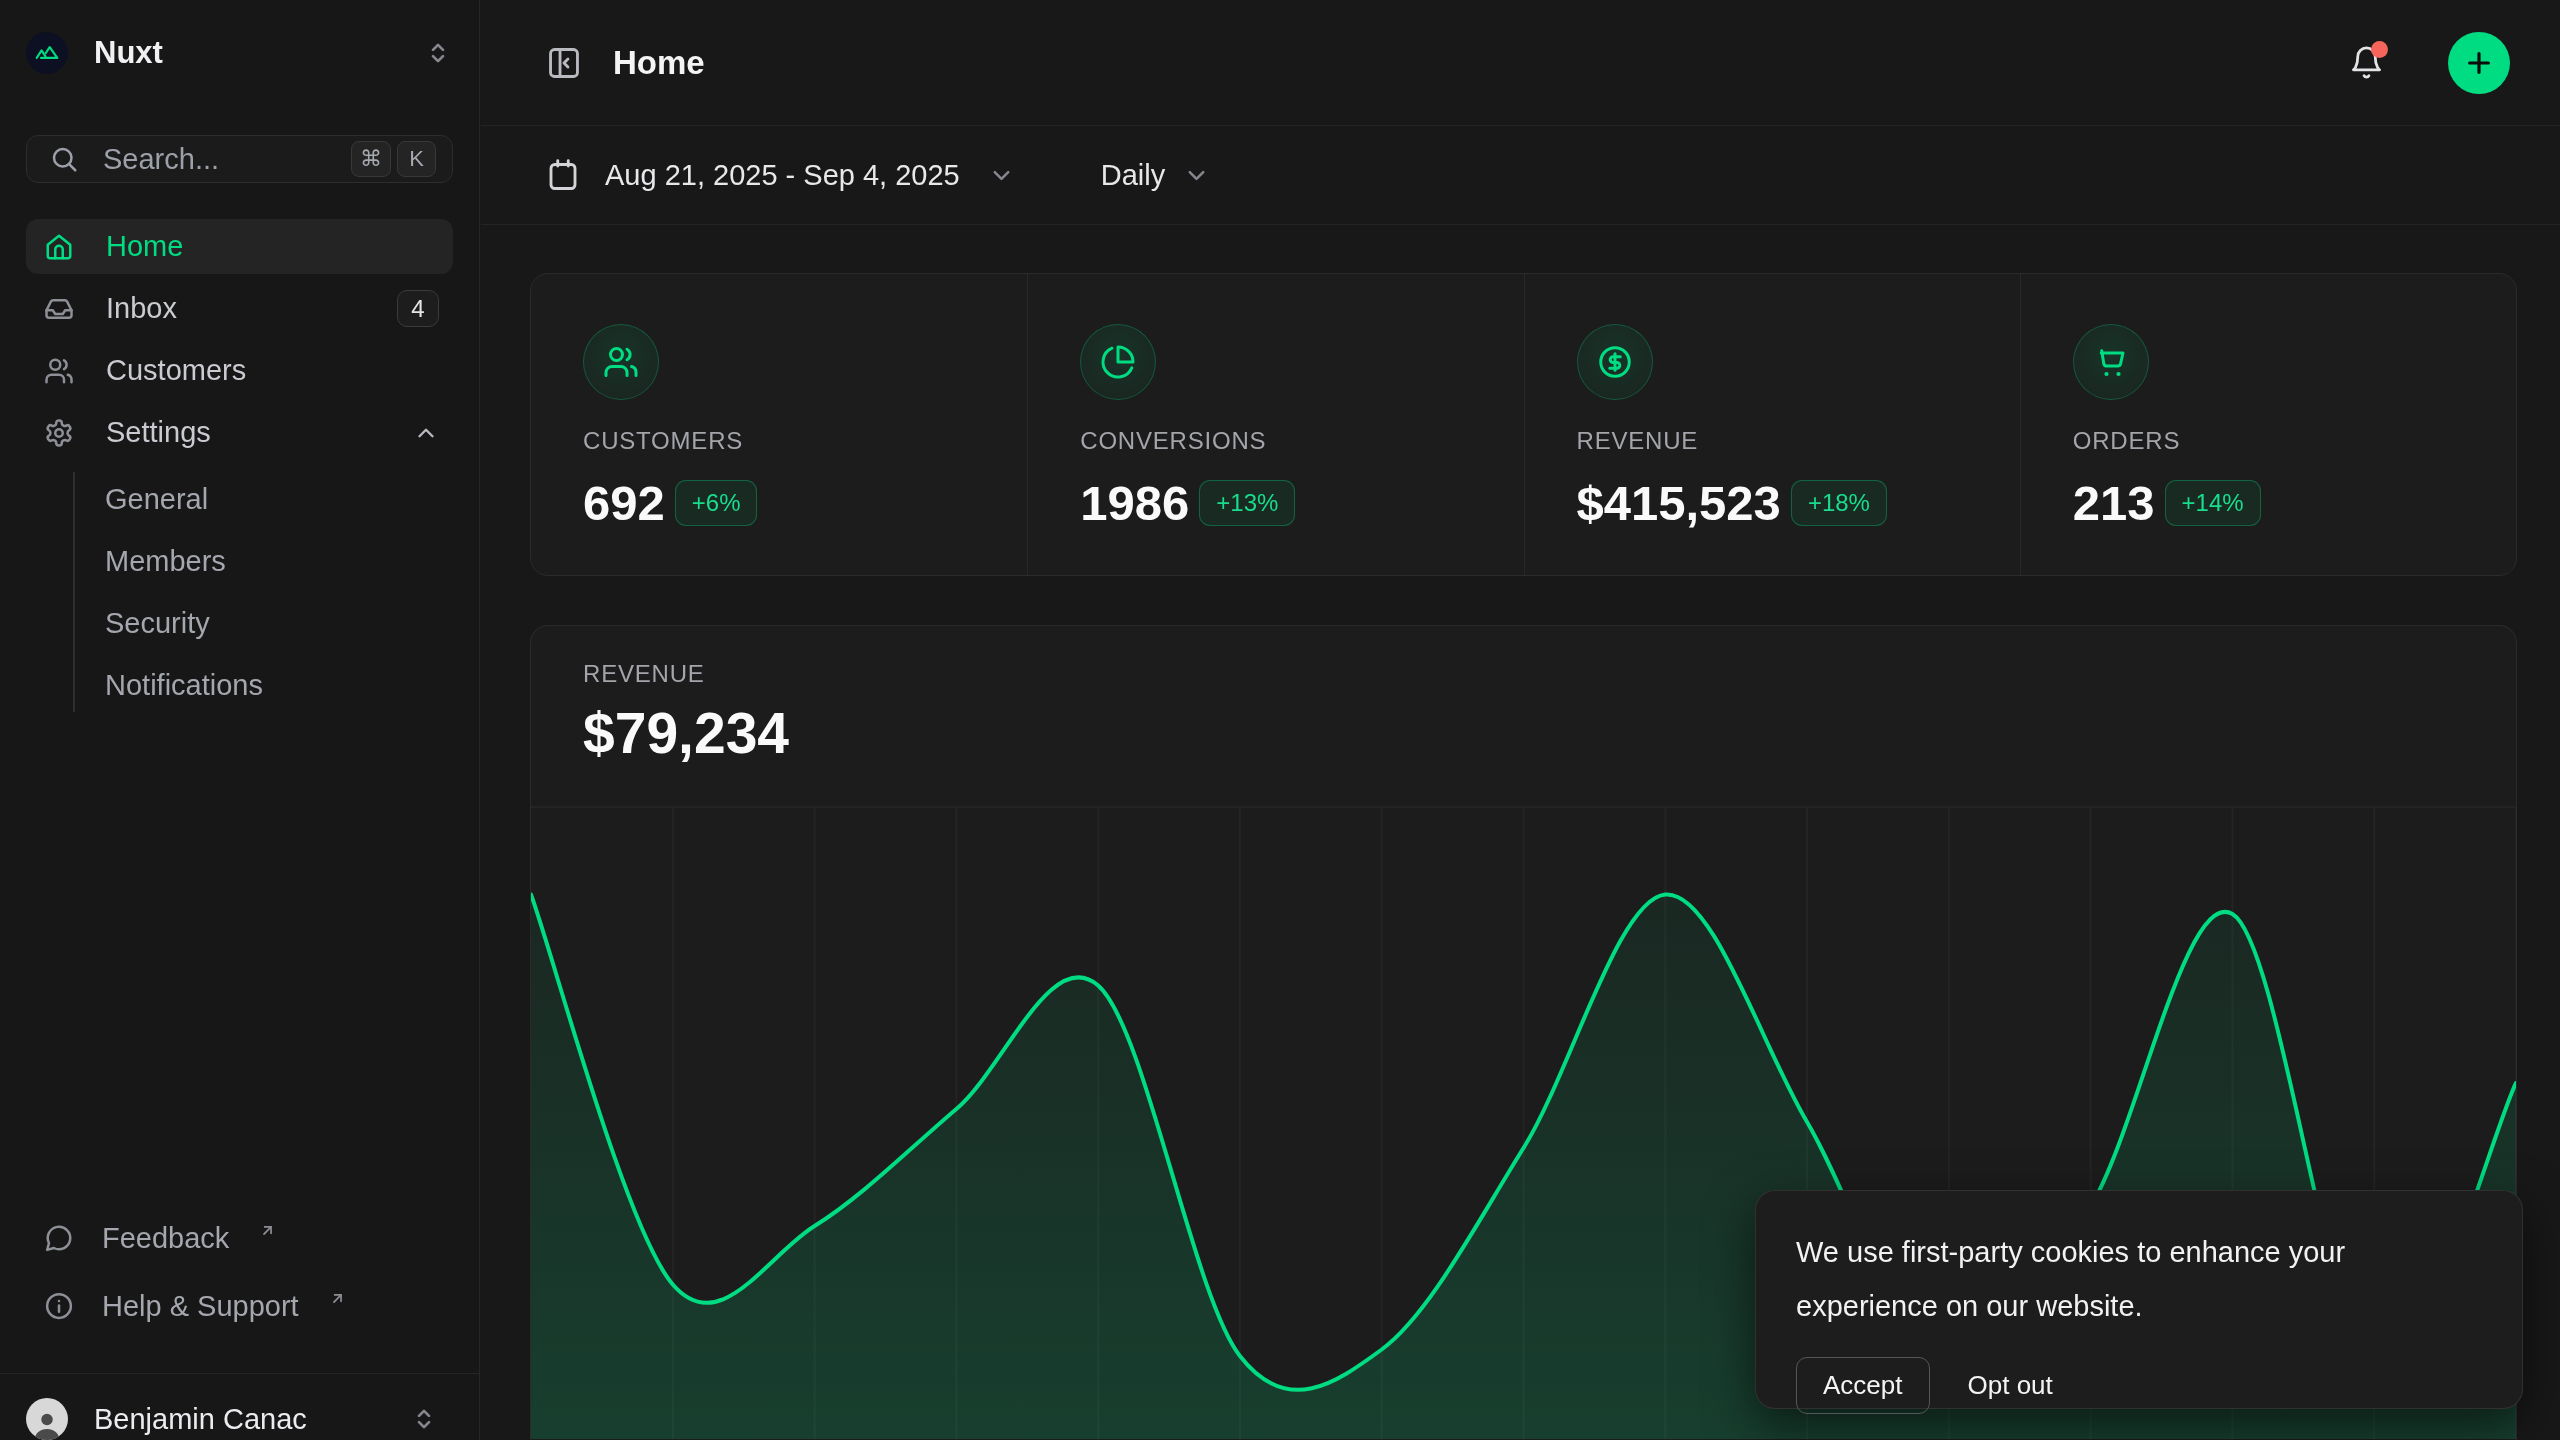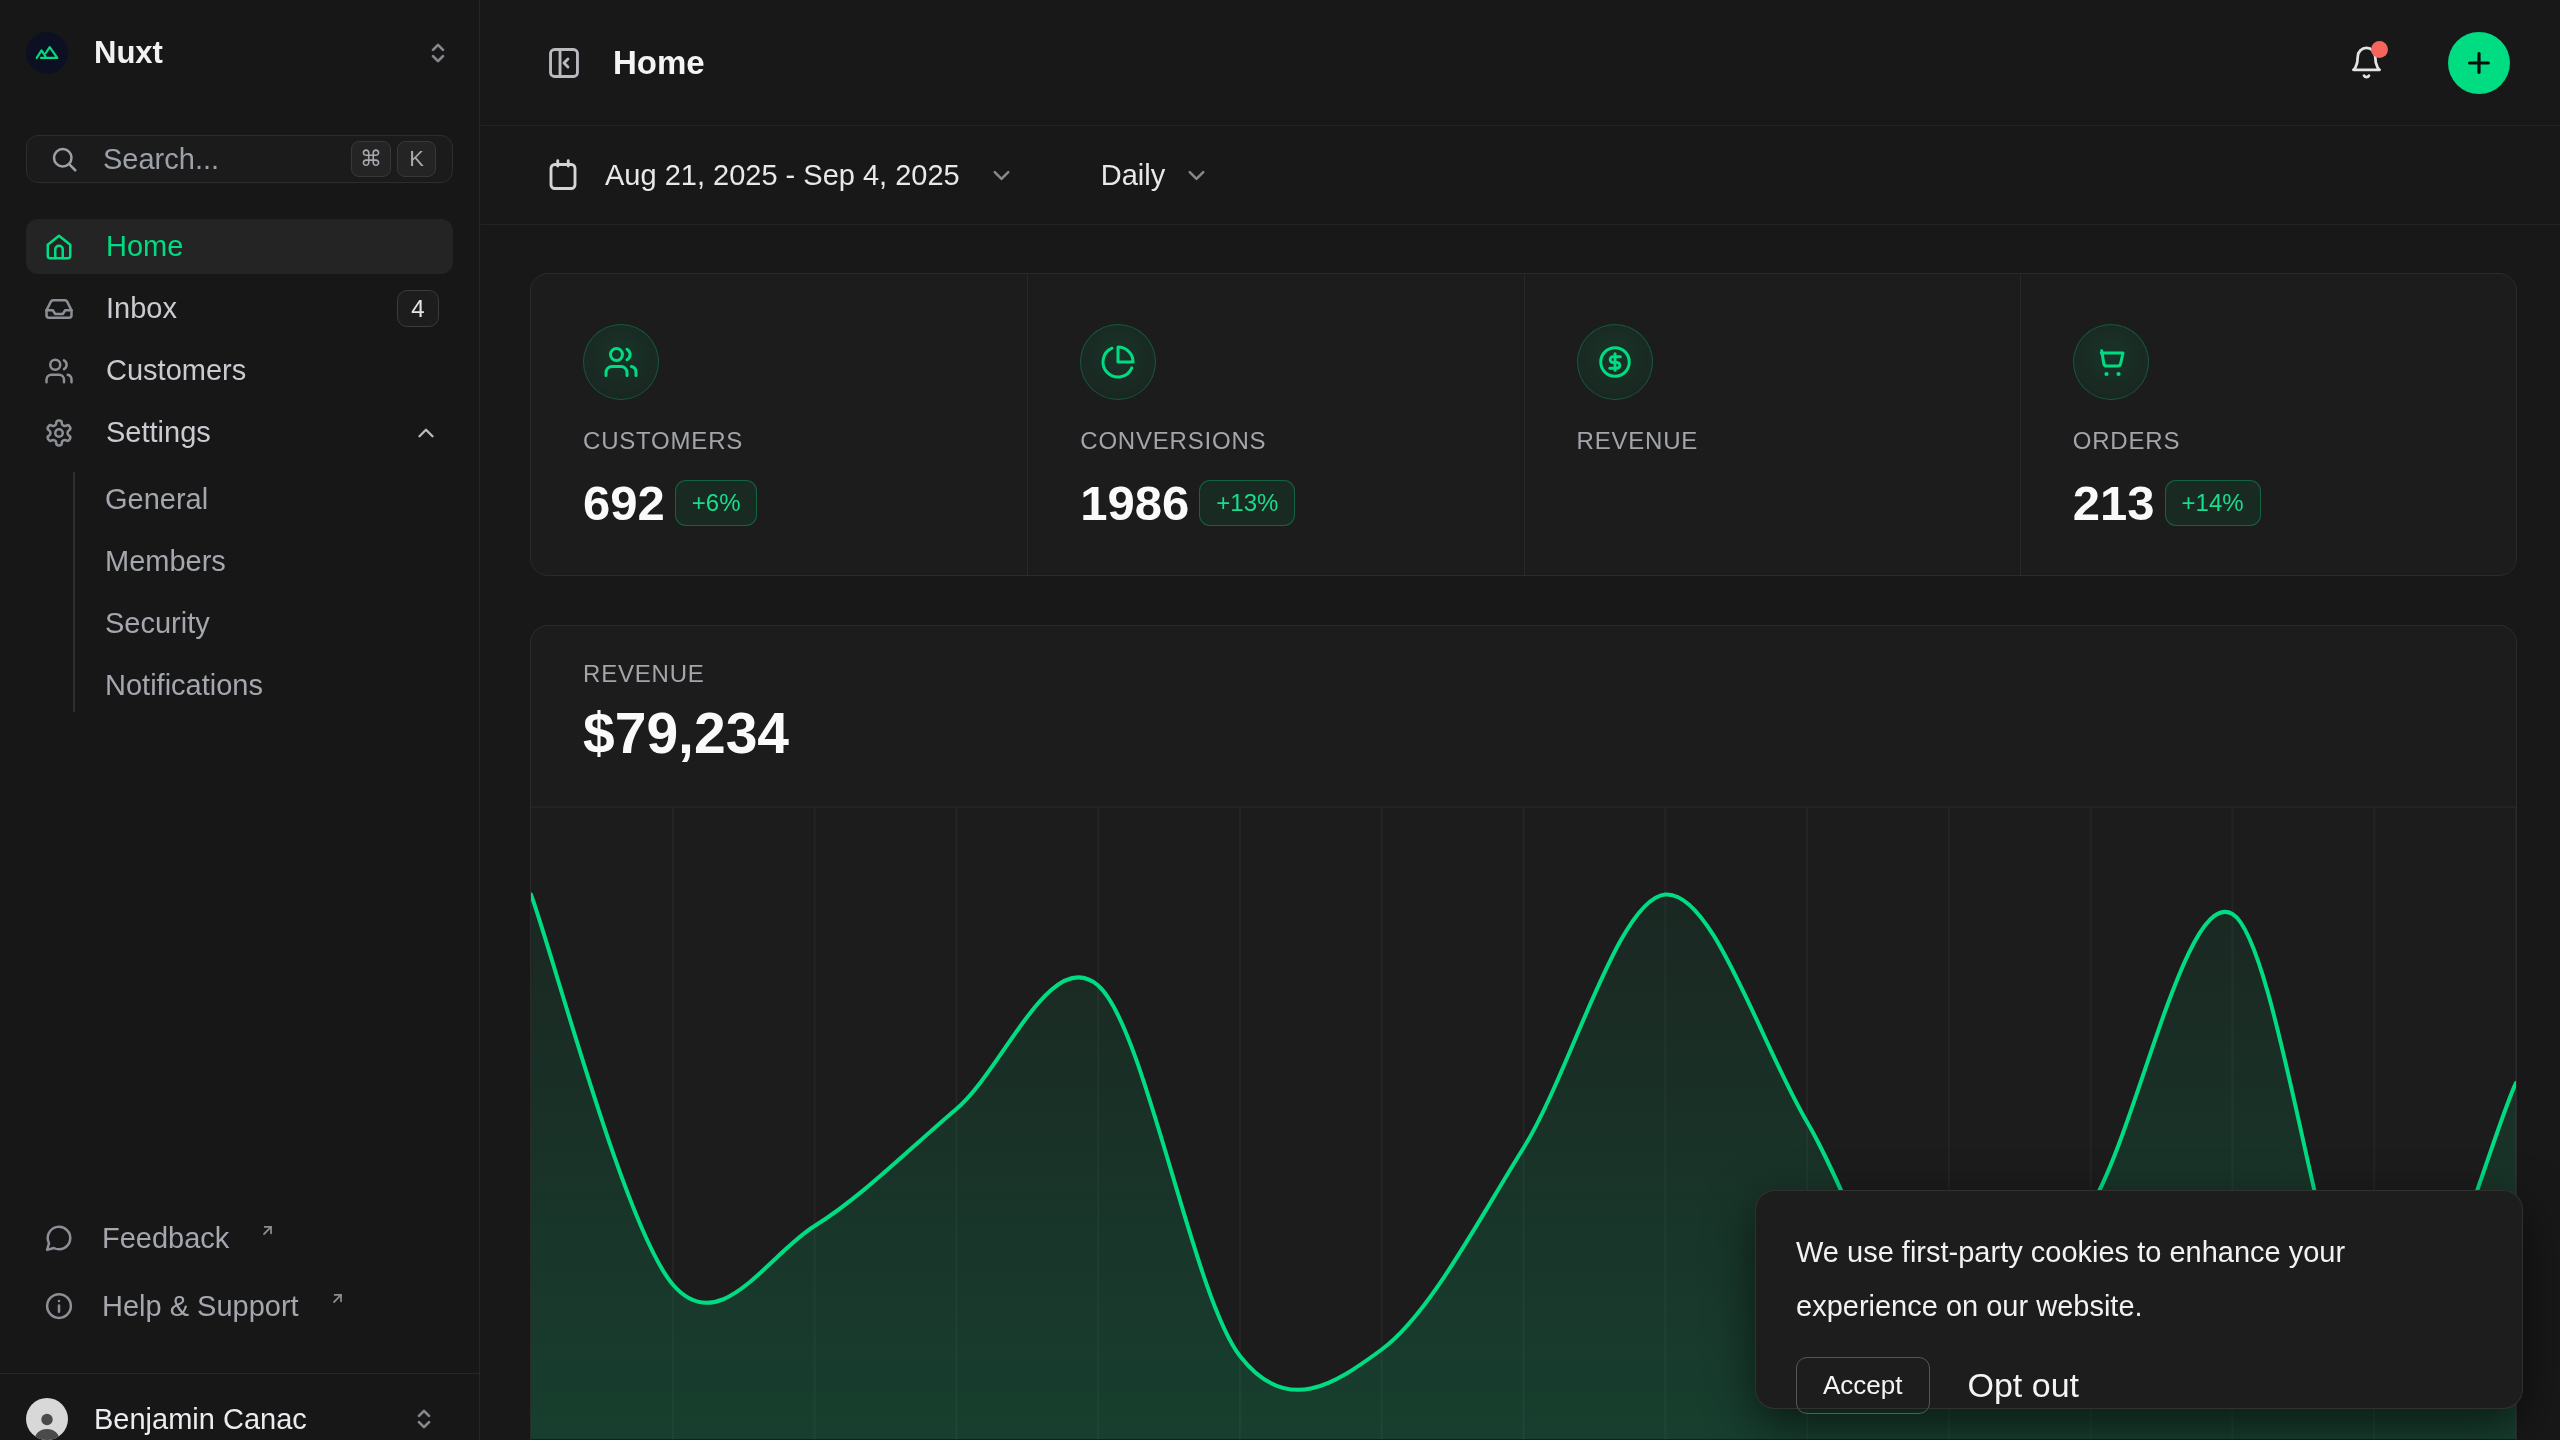--- a/index.html
+++ b/index.html
@@ -413,6 +413,10 @@
           </svg>
         </div>
         <div class="stat-label">REVENUE</div>
+        <div class="stat-value-row">
+          <span class="stat-value">$415,523</span>
+          <span class="delta-badge">+18%</span>
+        </div>
       </div>
 
       <div class="stat-cell">

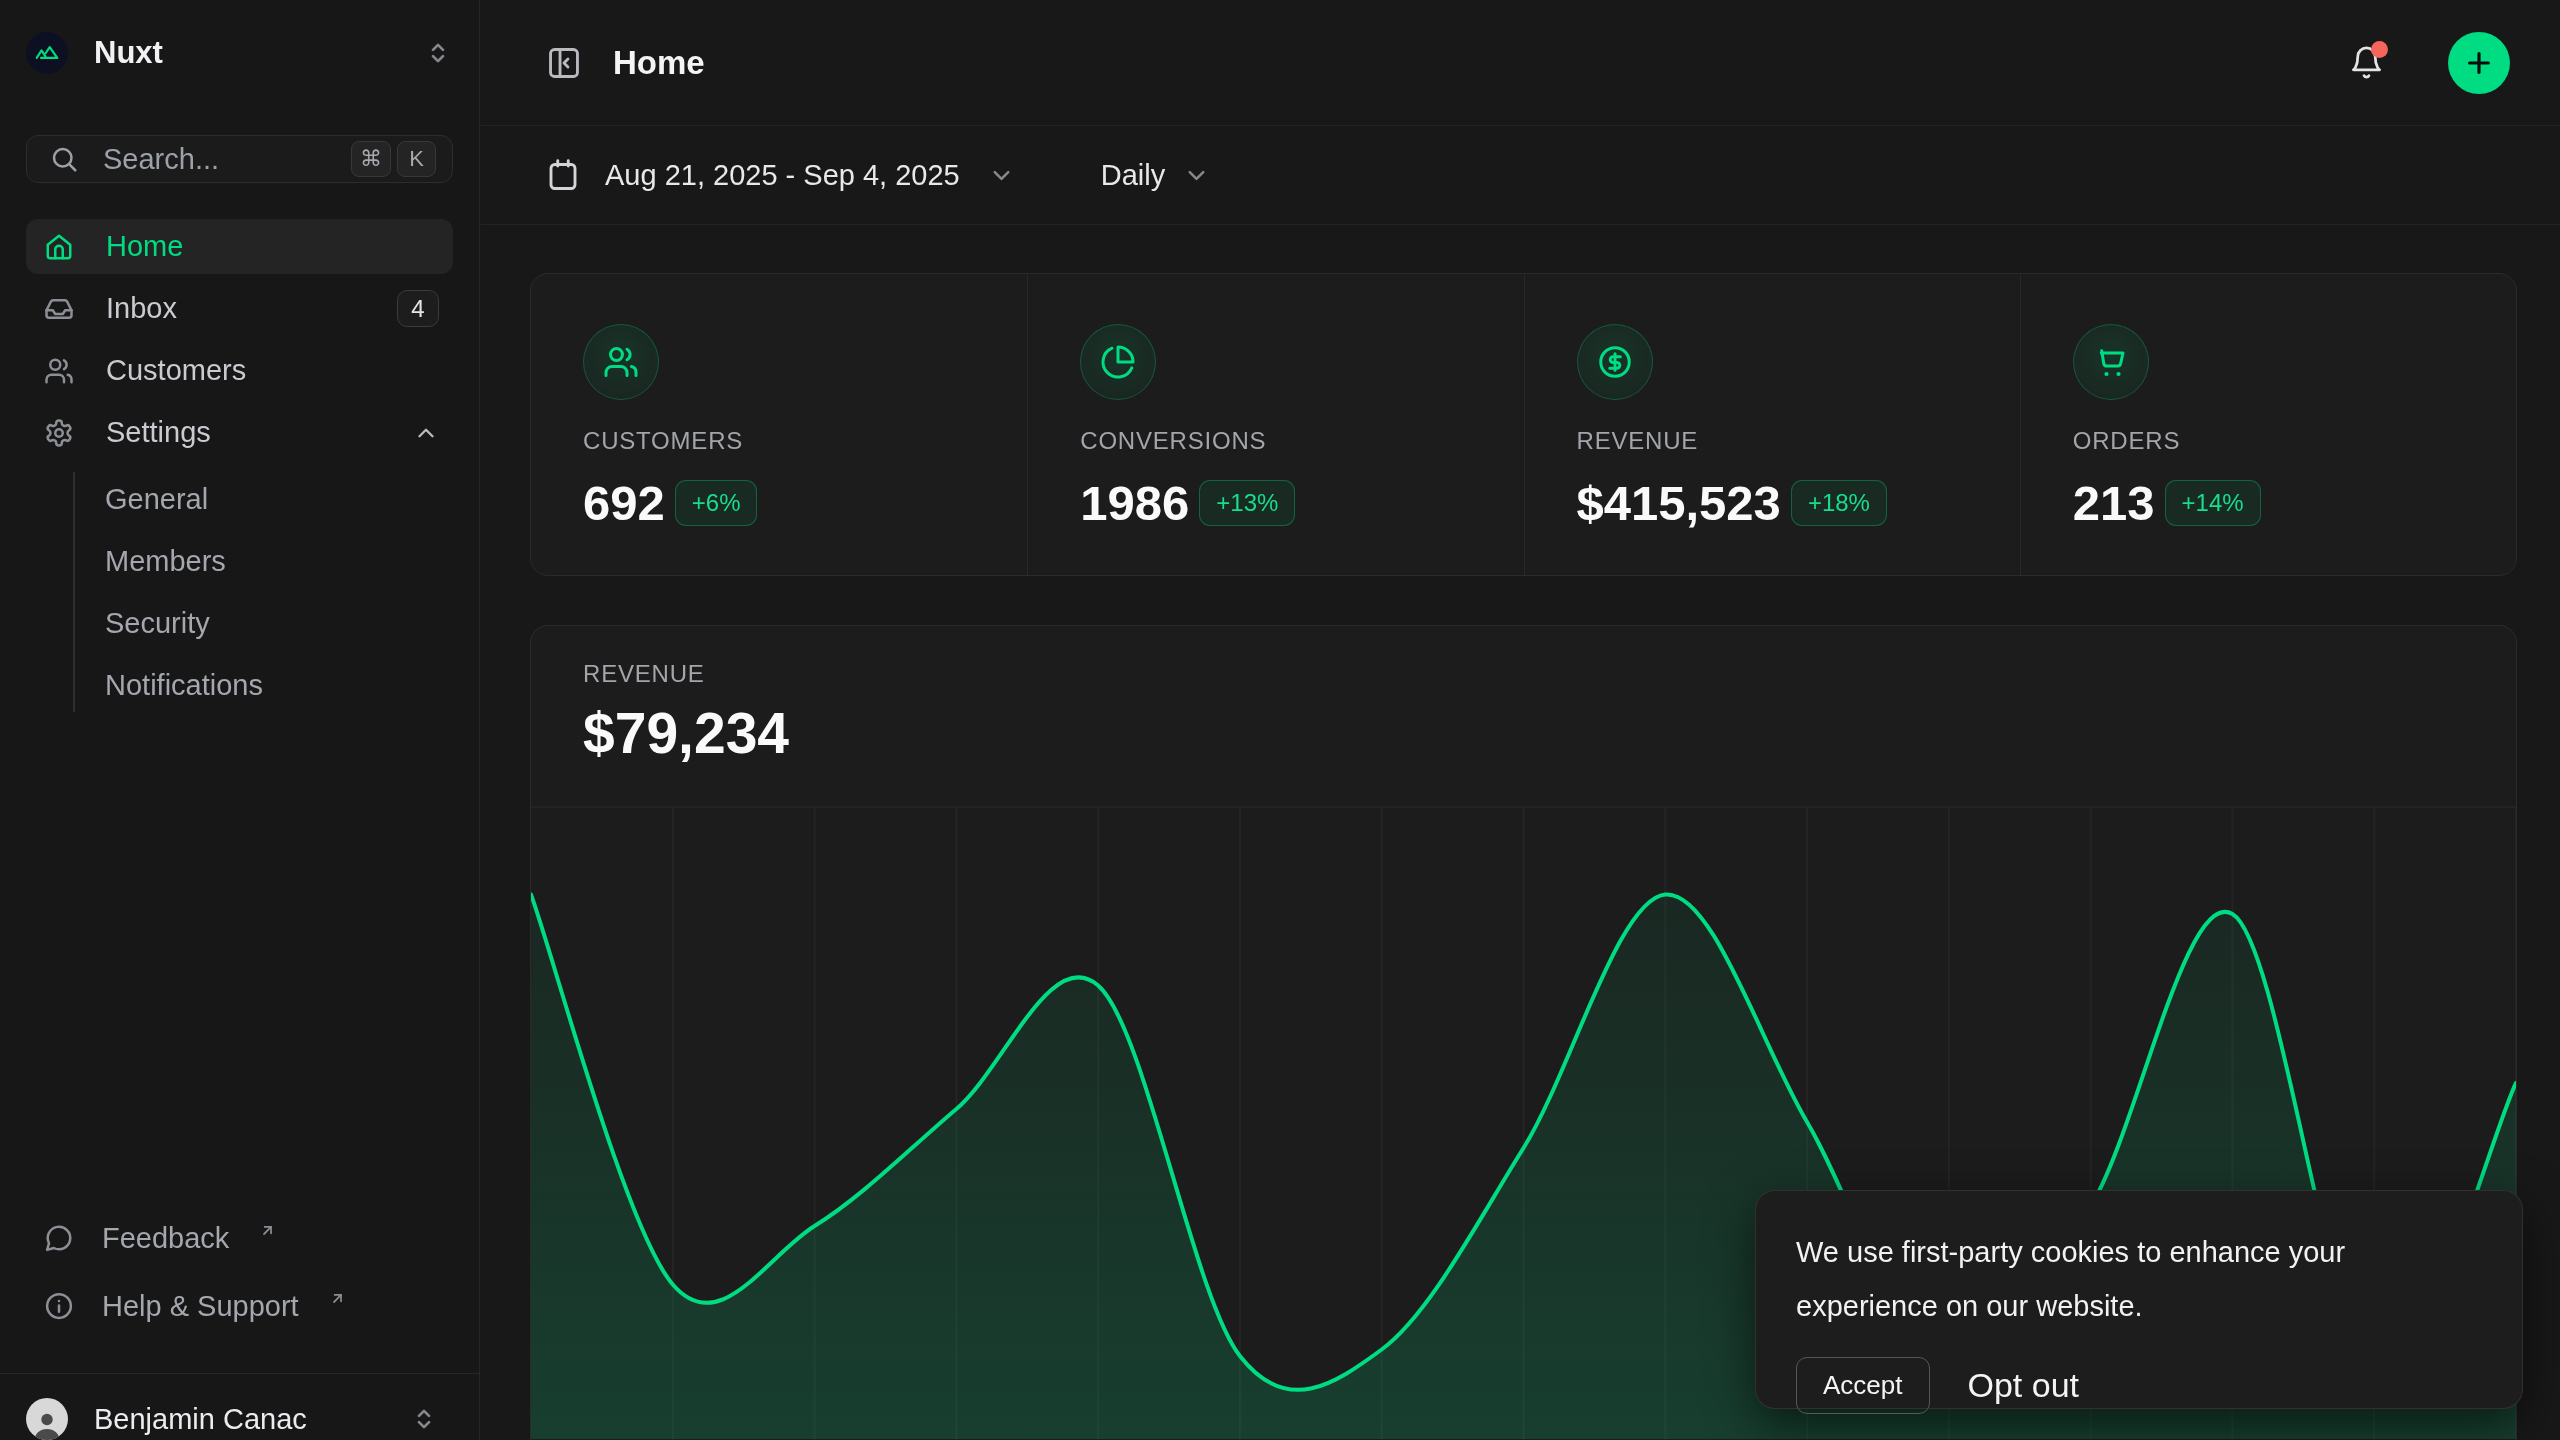--- a/index.html
+++ b/index.html
@@ -166,7 +166,7 @@
     cursor:pointer; font-family:inherit;
   }
   .optout-btn {
-    border:none; background:transparent; color:#f4f4f5; font-size:34px;
+    border:none; background:transparent; color:#f4f4f5; font-size:26px;
     font-weight:500; cursor:pointer; font-family:inherit;
   }
 </style>

